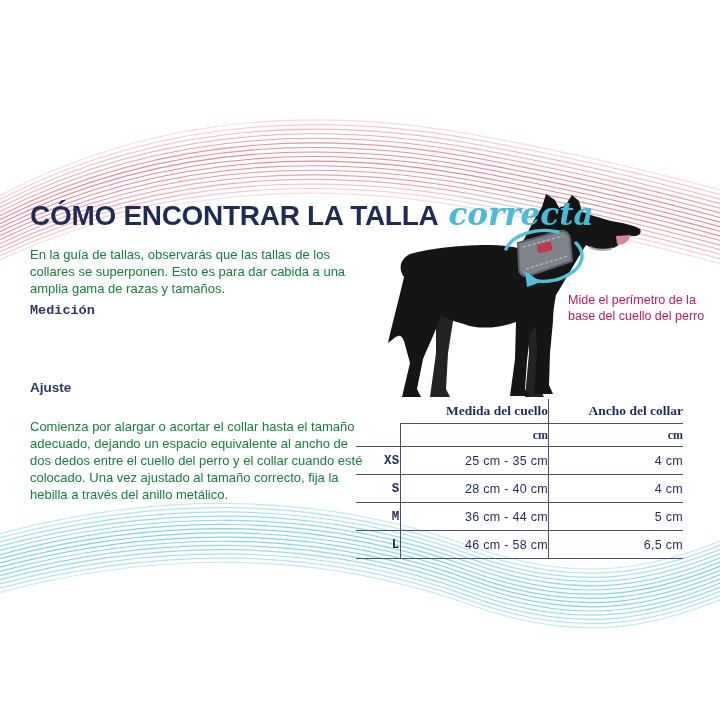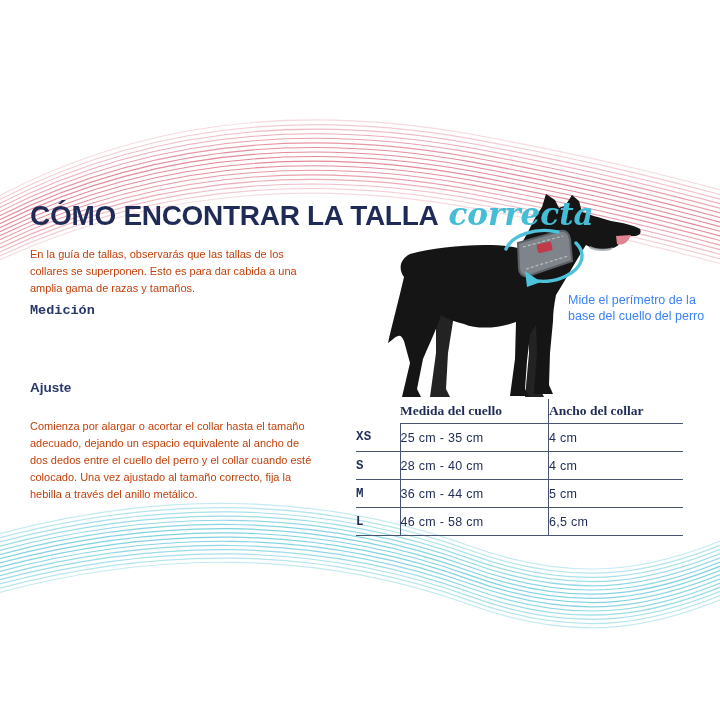--- a/index.html
+++ b/index.html
@@ -19,7 +19,7 @@
                 font-size:31px;color:#45bdd6;margin-left:10px;}
 
   
-  .copy{color:#c2410c;font-size:11px;line-height:17px;white-space:pre-line;width:362px;}
+  .copy{color:#15803d;font-size:13px;line-height:17px;white-space:pre-line;width:362px;}
   #intro-text{left:30px;top:246px;}
   .sec-heading{color:#29376b;font-size:13.5px;font-weight:bold;}
   #sec1-head{left:30px;top:303px;font-family:Liberation Mono, monospace;}

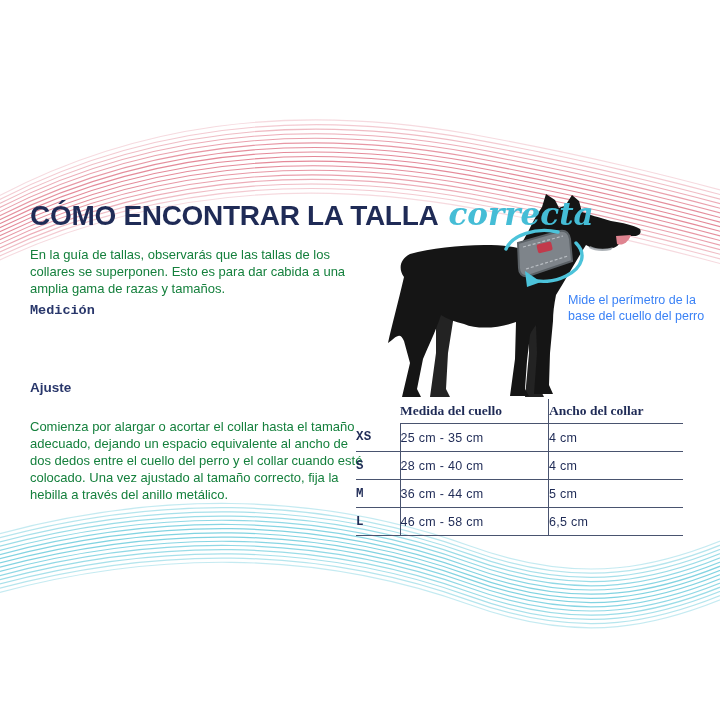--- a/index.html
+++ b/index.html
@@ -28,7 +28,7 @@
   #sec2-body{left:30px;top:386px;margin-top:32px;}
 
   
-  #annotation{left:568px;top:292px;width:150px;color:#3b82f6;font-size:12.5px;
+  #annotation{left:568px;top:292px;width:150px;color:#be185d;font-size:12.5px;
               line-height:16px;white-space:pre-line;}
 
   

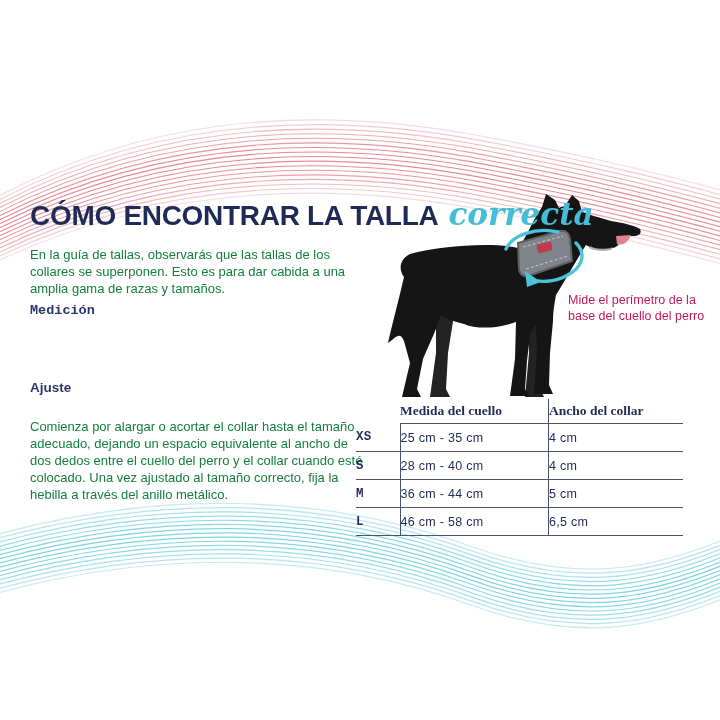--- a/index.html
+++ b/index.html
@@ -35,7 +35,7 @@
   #size-table-wrap{left:356px;top:399px;width:326px;}
   table.size{border-collapse:collapse;table-layout:fixed;width:326px;
              color:#1f2b56;}
-  table.size td{text-align:left;vertical-align:middle;padding:0;}
+  table.size td{text-align:right;vertical-align:middle;padding:0;}
   .c-size{width:44px;font-family:Liberation Mono, monospace;font-weight:bold;font-size:14px;}
   .c-neck{width:148px;}
   .c-width{width:134px;}

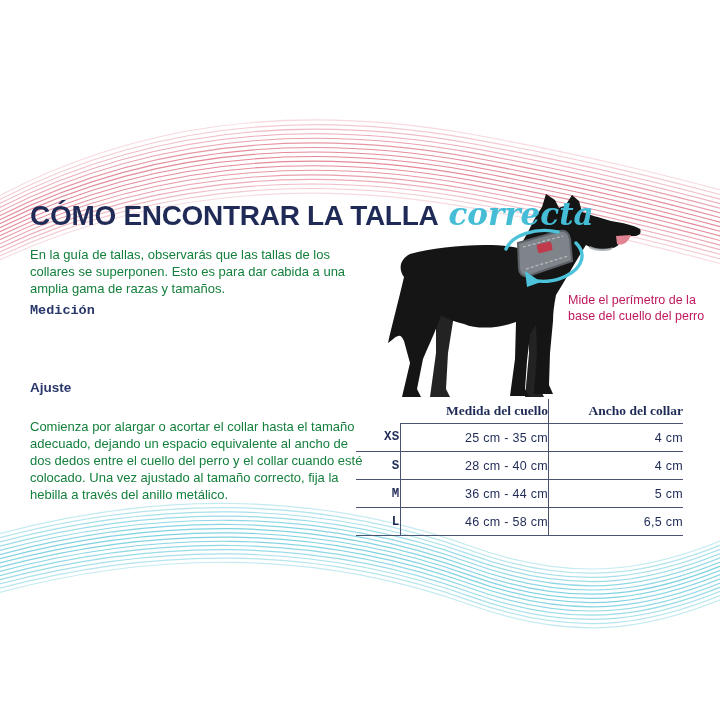--- a/index.html
+++ b/index.html
@@ -165,6 +165,11 @@
           <td class="c-neck b-bot b-right">Medida del cuello</td>
           <td class="c-width b-bot">Ancho del collar</td>
         </tr>
+        <tr class="unit">
+          <td class="c-size b-bot b-right"></td>
+          <td class="c-neck b-bot b-right">cm</td>
+          <td class="c-width b-bot">cm</td>
+        </tr>
       <tr class="data-row">
             <td class="c-size b-bot b-right">XS</td>
             <td class="c-neck b-bot b-right">25 cm - 35 cm</td>

